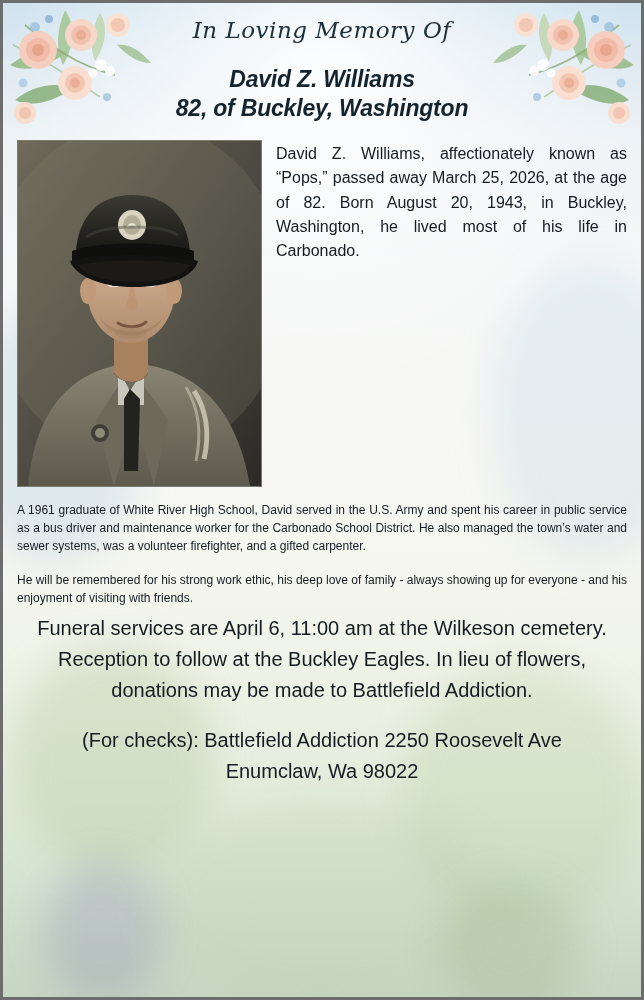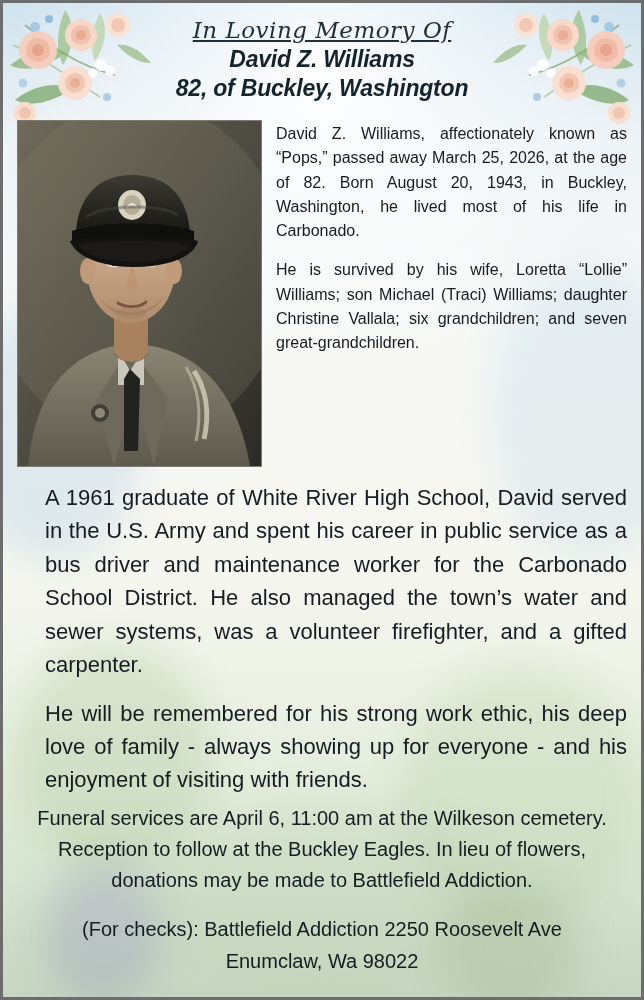--- a/index.html
+++ b/index.html
@@ -76,8 +76,7 @@
     font-size: 23px;
     letter-spacing: 0.5px;
     color: #20303a;
-    margin-bottom: 2px;
-    text-decoration: underline;
+    margin-bottom: 22px;
   }
   .name-line {
     font-family: "Liberation Sans", sans-serif;

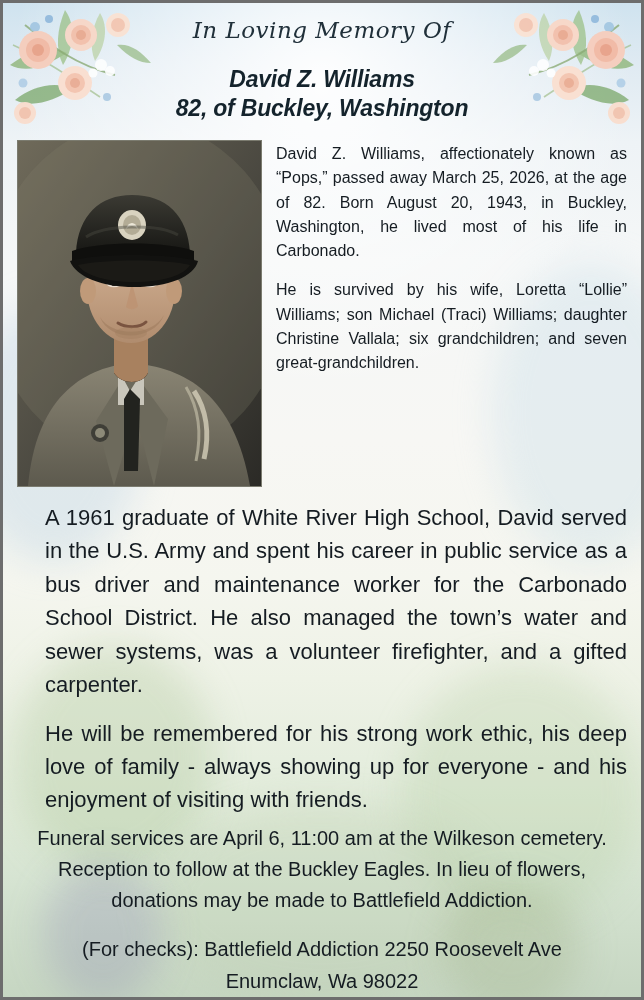--- a/index.html
+++ b/index.html
@@ -348,7 +348,6 @@
 
     <div class="intro-col">
       <p class="body-text">David Z. Williams, affectionately known as “Pops,” passed away March 25, 2026, at the age of 82. Born August 20, 1943, in Buckley, Washington, he lived most of his life in Carbonado.</p>
-      <p class="body-text">He is survived by his wife, Loretta “Lollie” Williams; son Michael (Traci) Williams; daughter Christine Vallala; six grandchildren; and seven great-grandchildren.</p>
     </div>
   </div>
 

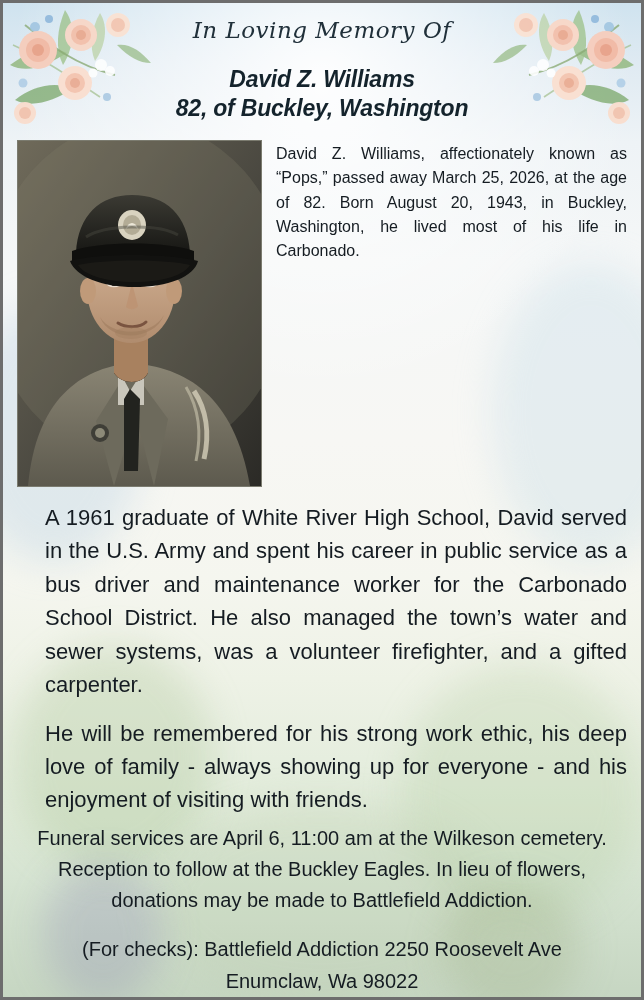--- a/index.html
+++ b/index.html
@@ -129,7 +129,7 @@
     z-index: 3;
     padding: 14px 14px 0 14px;
   }
-  .wide-section .body-text { font-size: 22px; margin-left: 28px; }
+  .wide-section .body-text { font-size: 12px; }
 
   .centered-section {
     position: relative;

